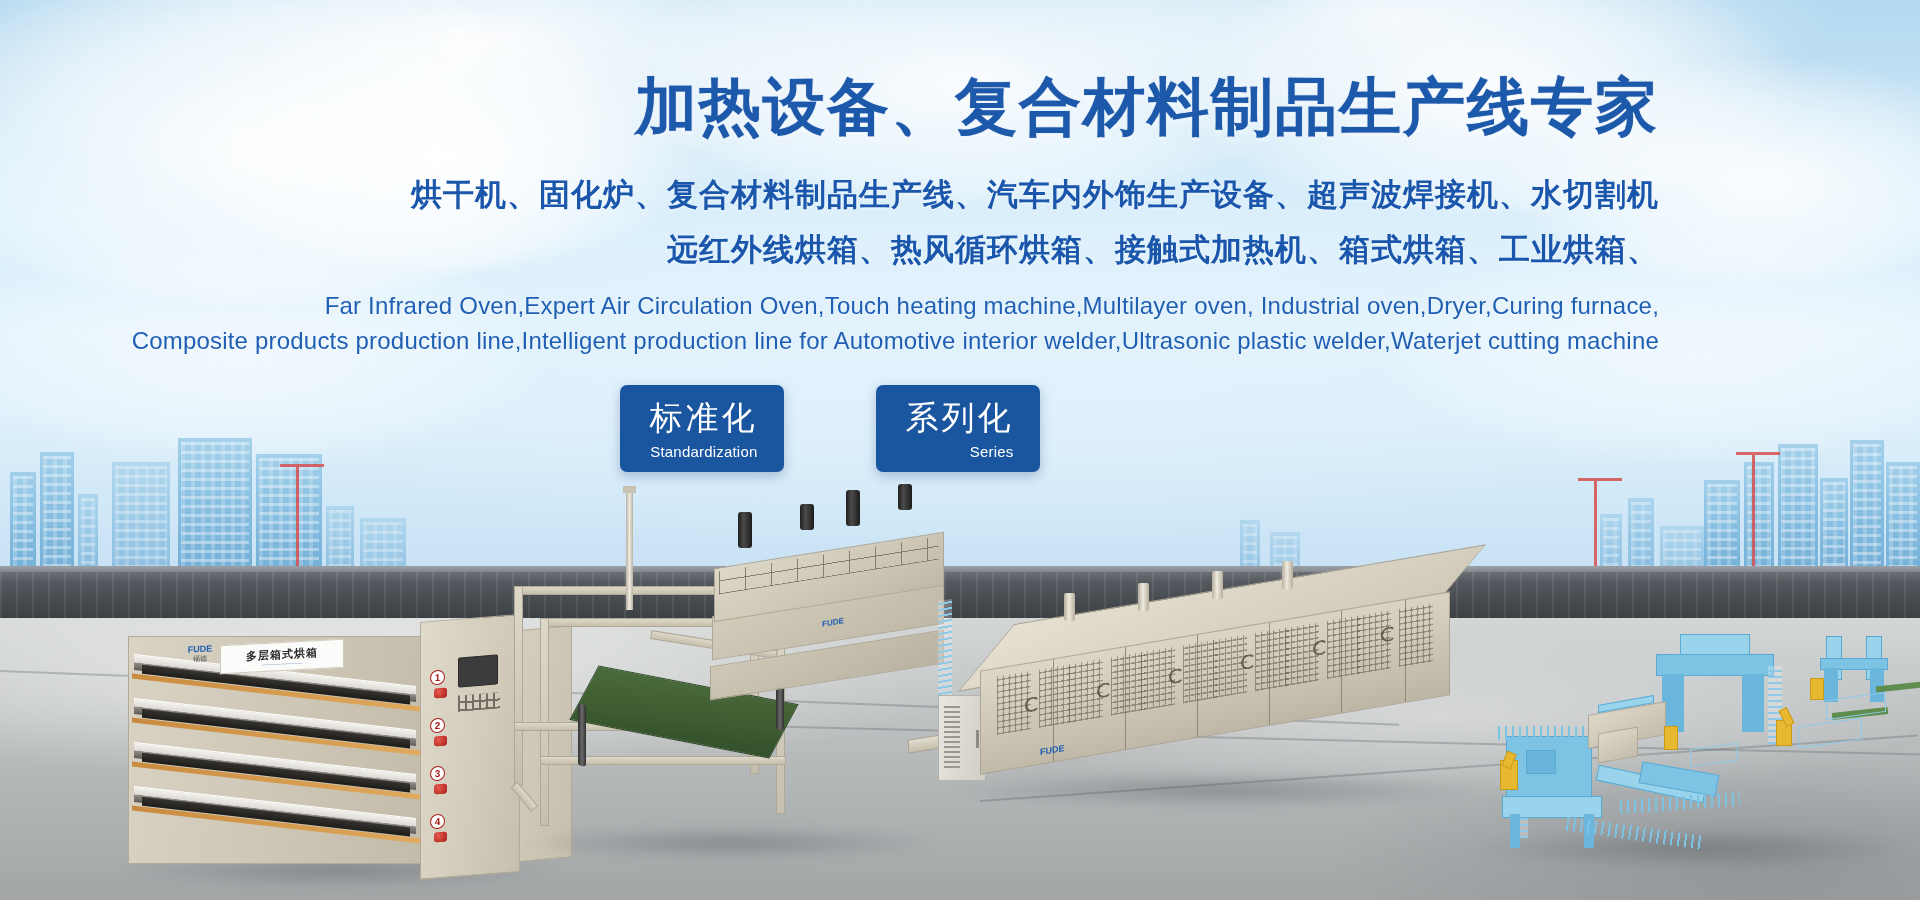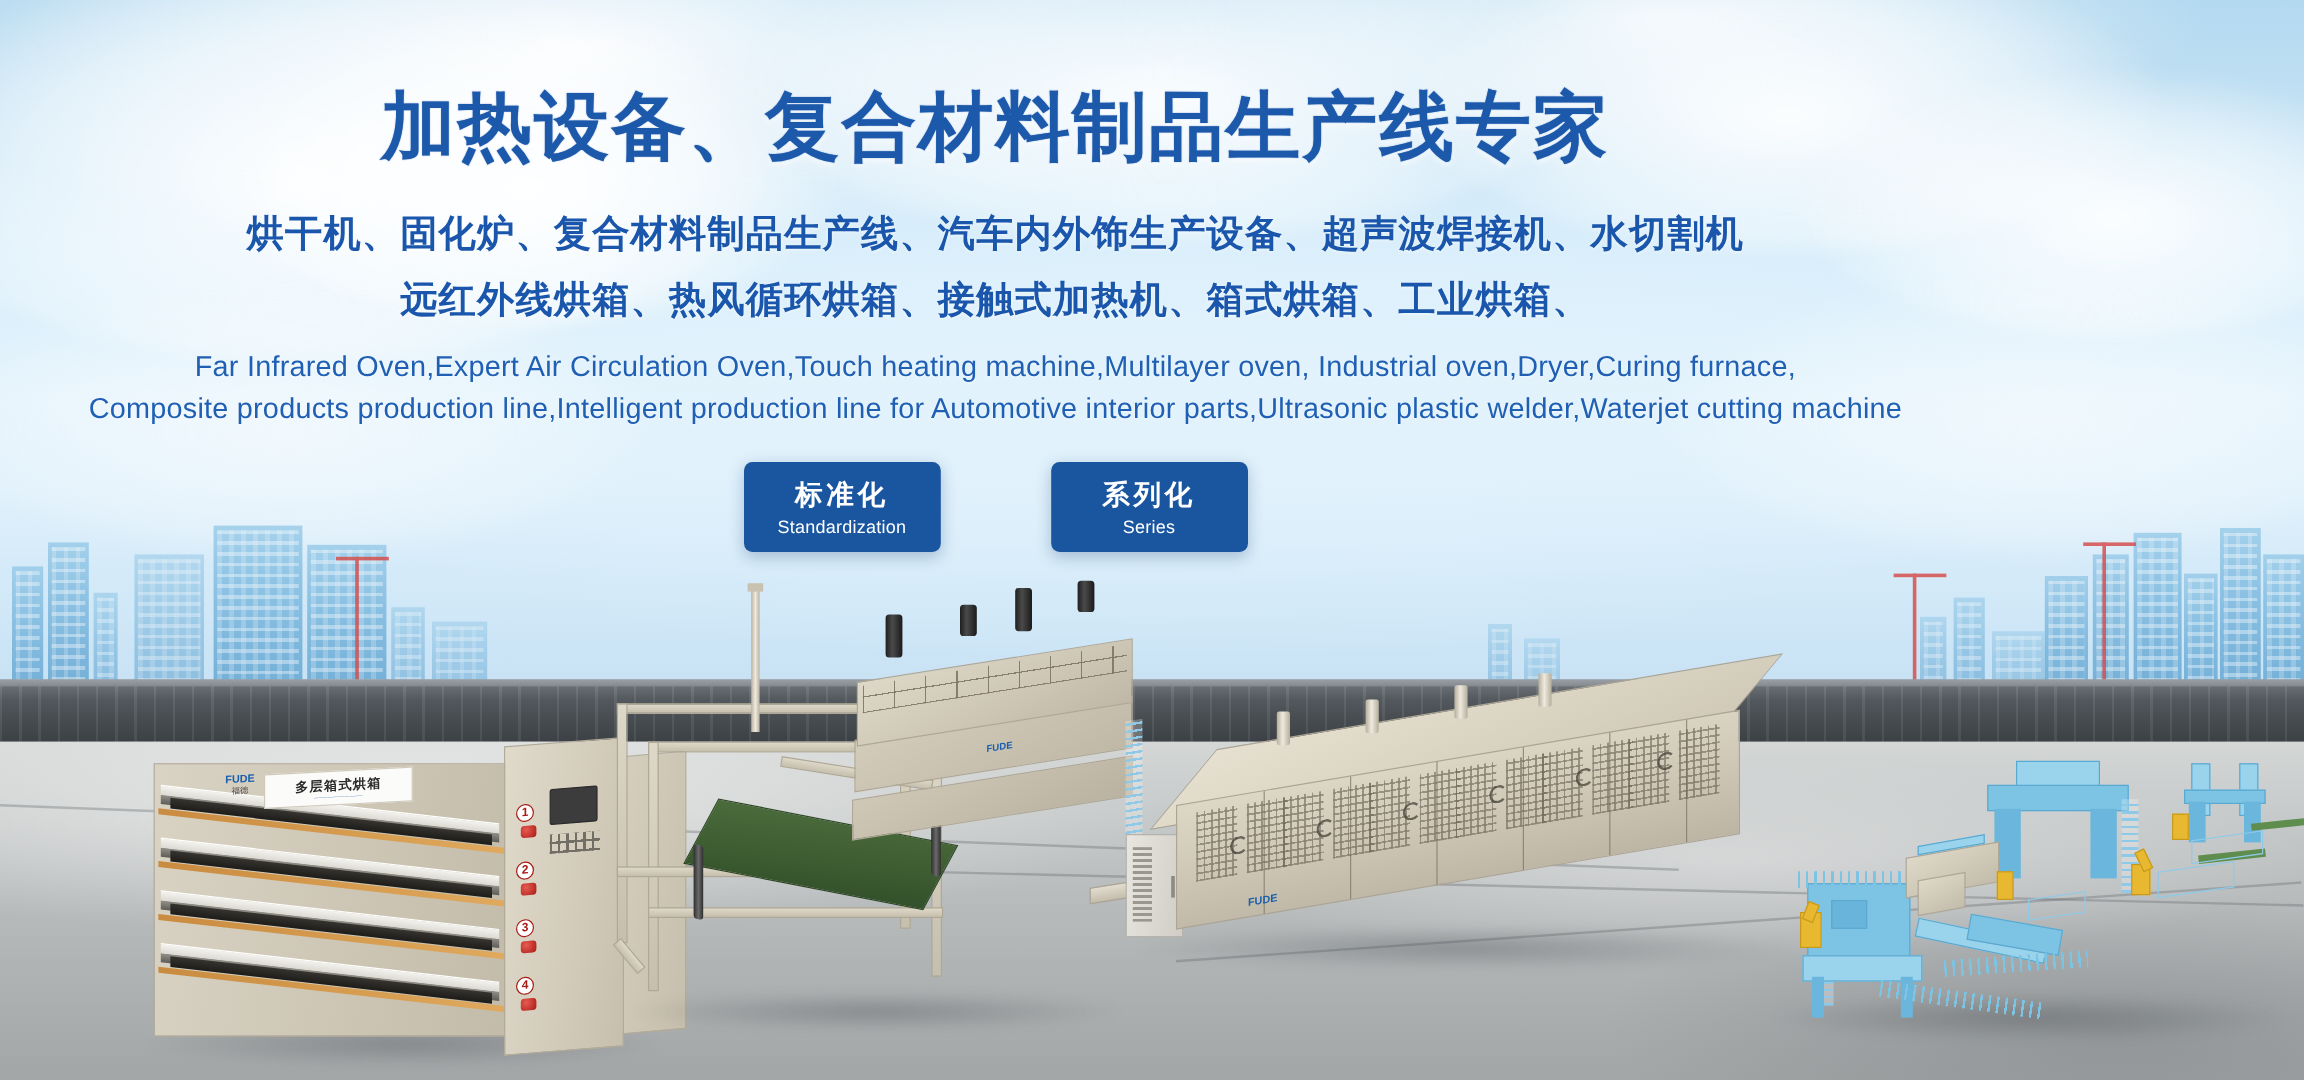--- a/index.html
+++ b/index.html
@@ -83,7 +83,7 @@
   }
 
   
-  .text-wrap{ position:absolute; left:0; top:0; width:1659px; z-index:30; text-align:center; }
+  .text-wrap{ position:absolute; left:0; top:0; width:1659px; z-index:30; text-align:right; }
 
   .title-cn{
     margin-top:74px;

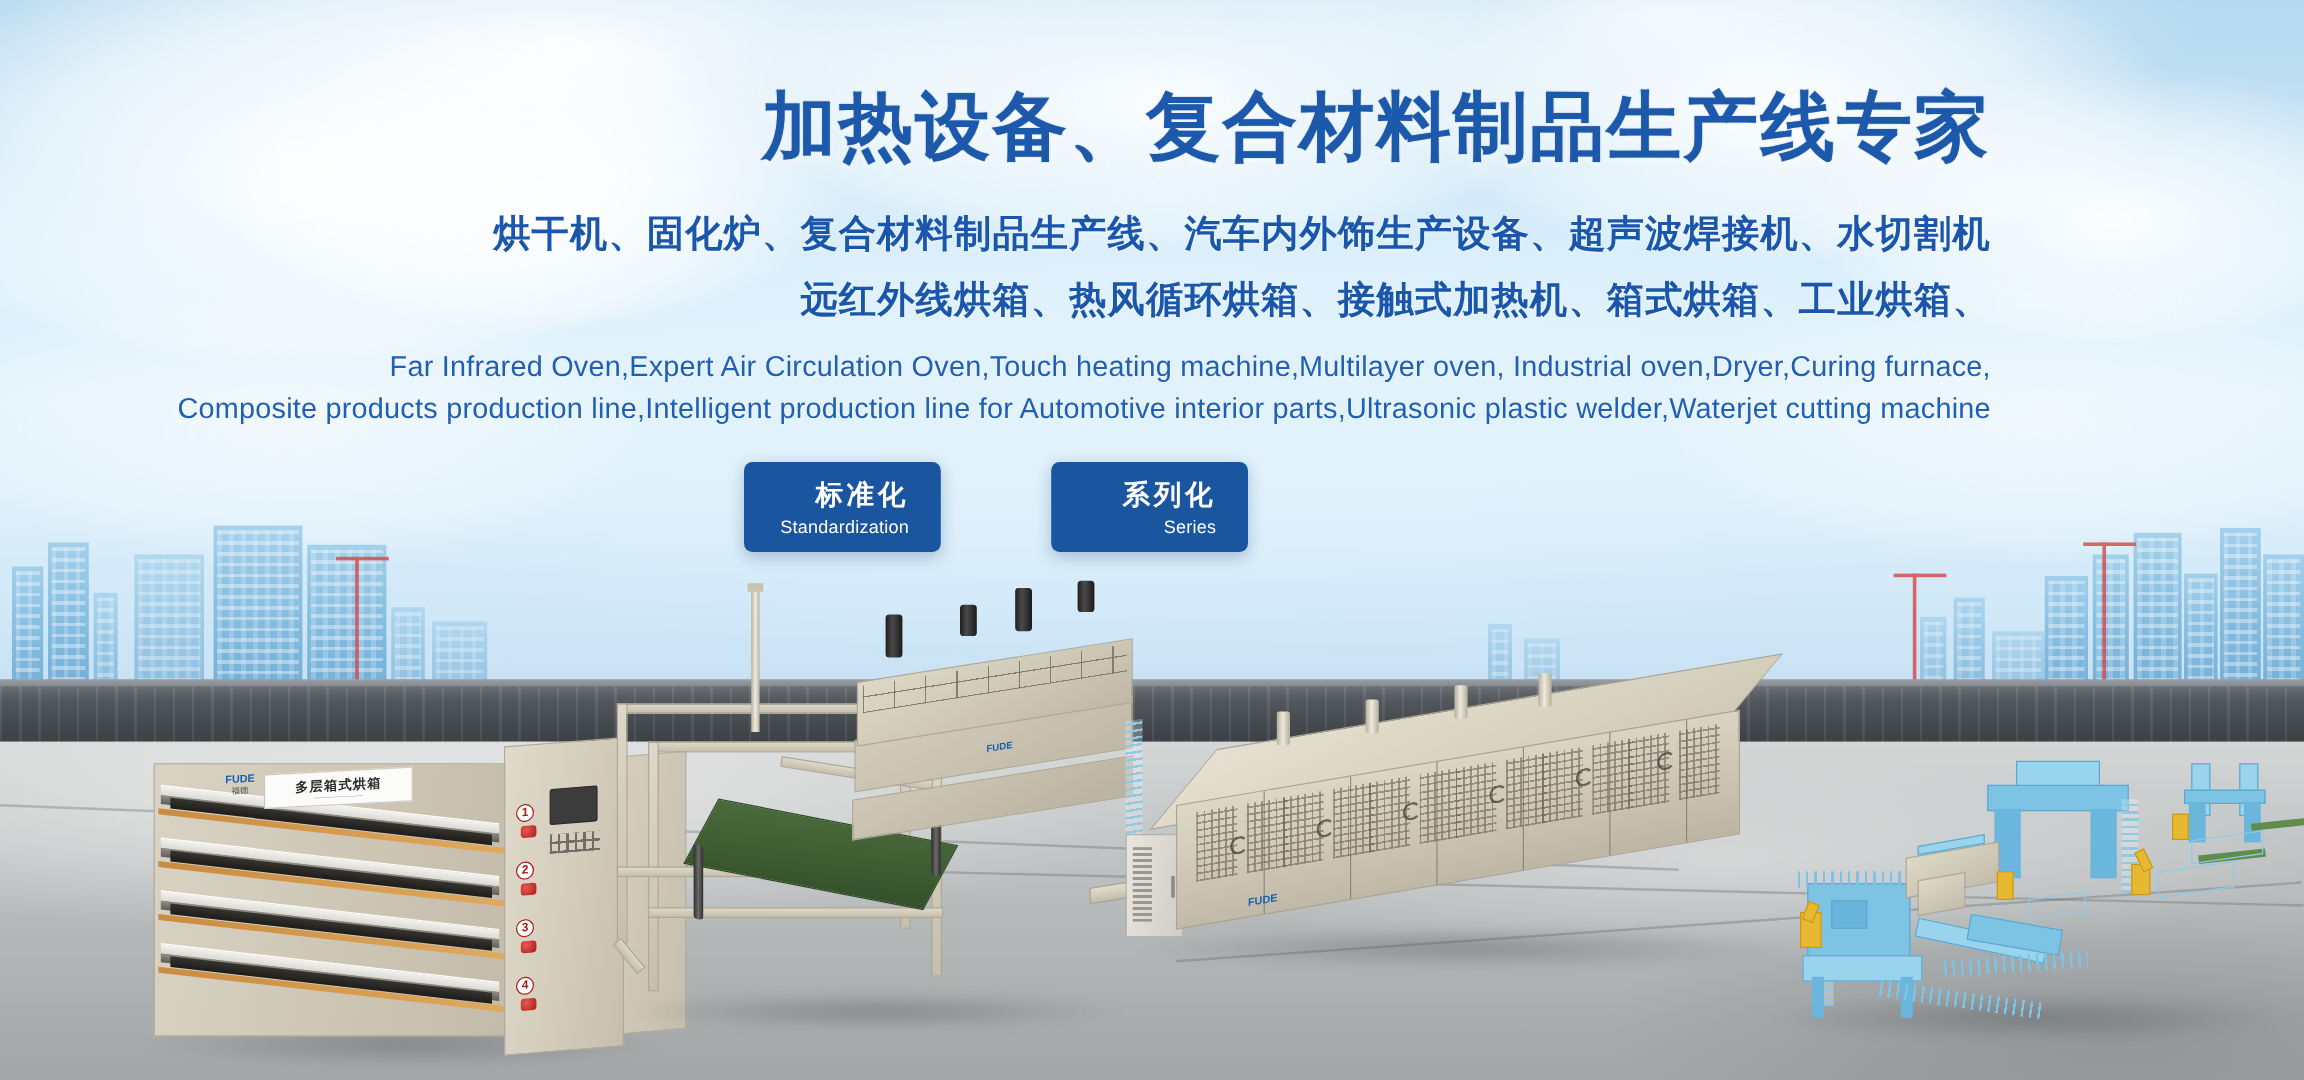--- a/index.html
+++ b/index.html
@@ -551,7 +551,7 @@
 
     <div class="sub-en">
       <div>Far Infrared Oven,Expert Air Circulation Oven,Touch heating machine,Multilayer oven, Industrial oven,Dryer,Curing furnace,</div>
-      <div>Composite products production line,Intelligent production line for Automotive interior parts,Ultrasonic plastic welder,Waterjet cutting machine</div>
+      <div>Composite products production line,Intelligent production line for Automotive interior welder,Ultrasonic plastic welder,Waterjet cutting machine</div>
     </div>
 
     <div class="badges">

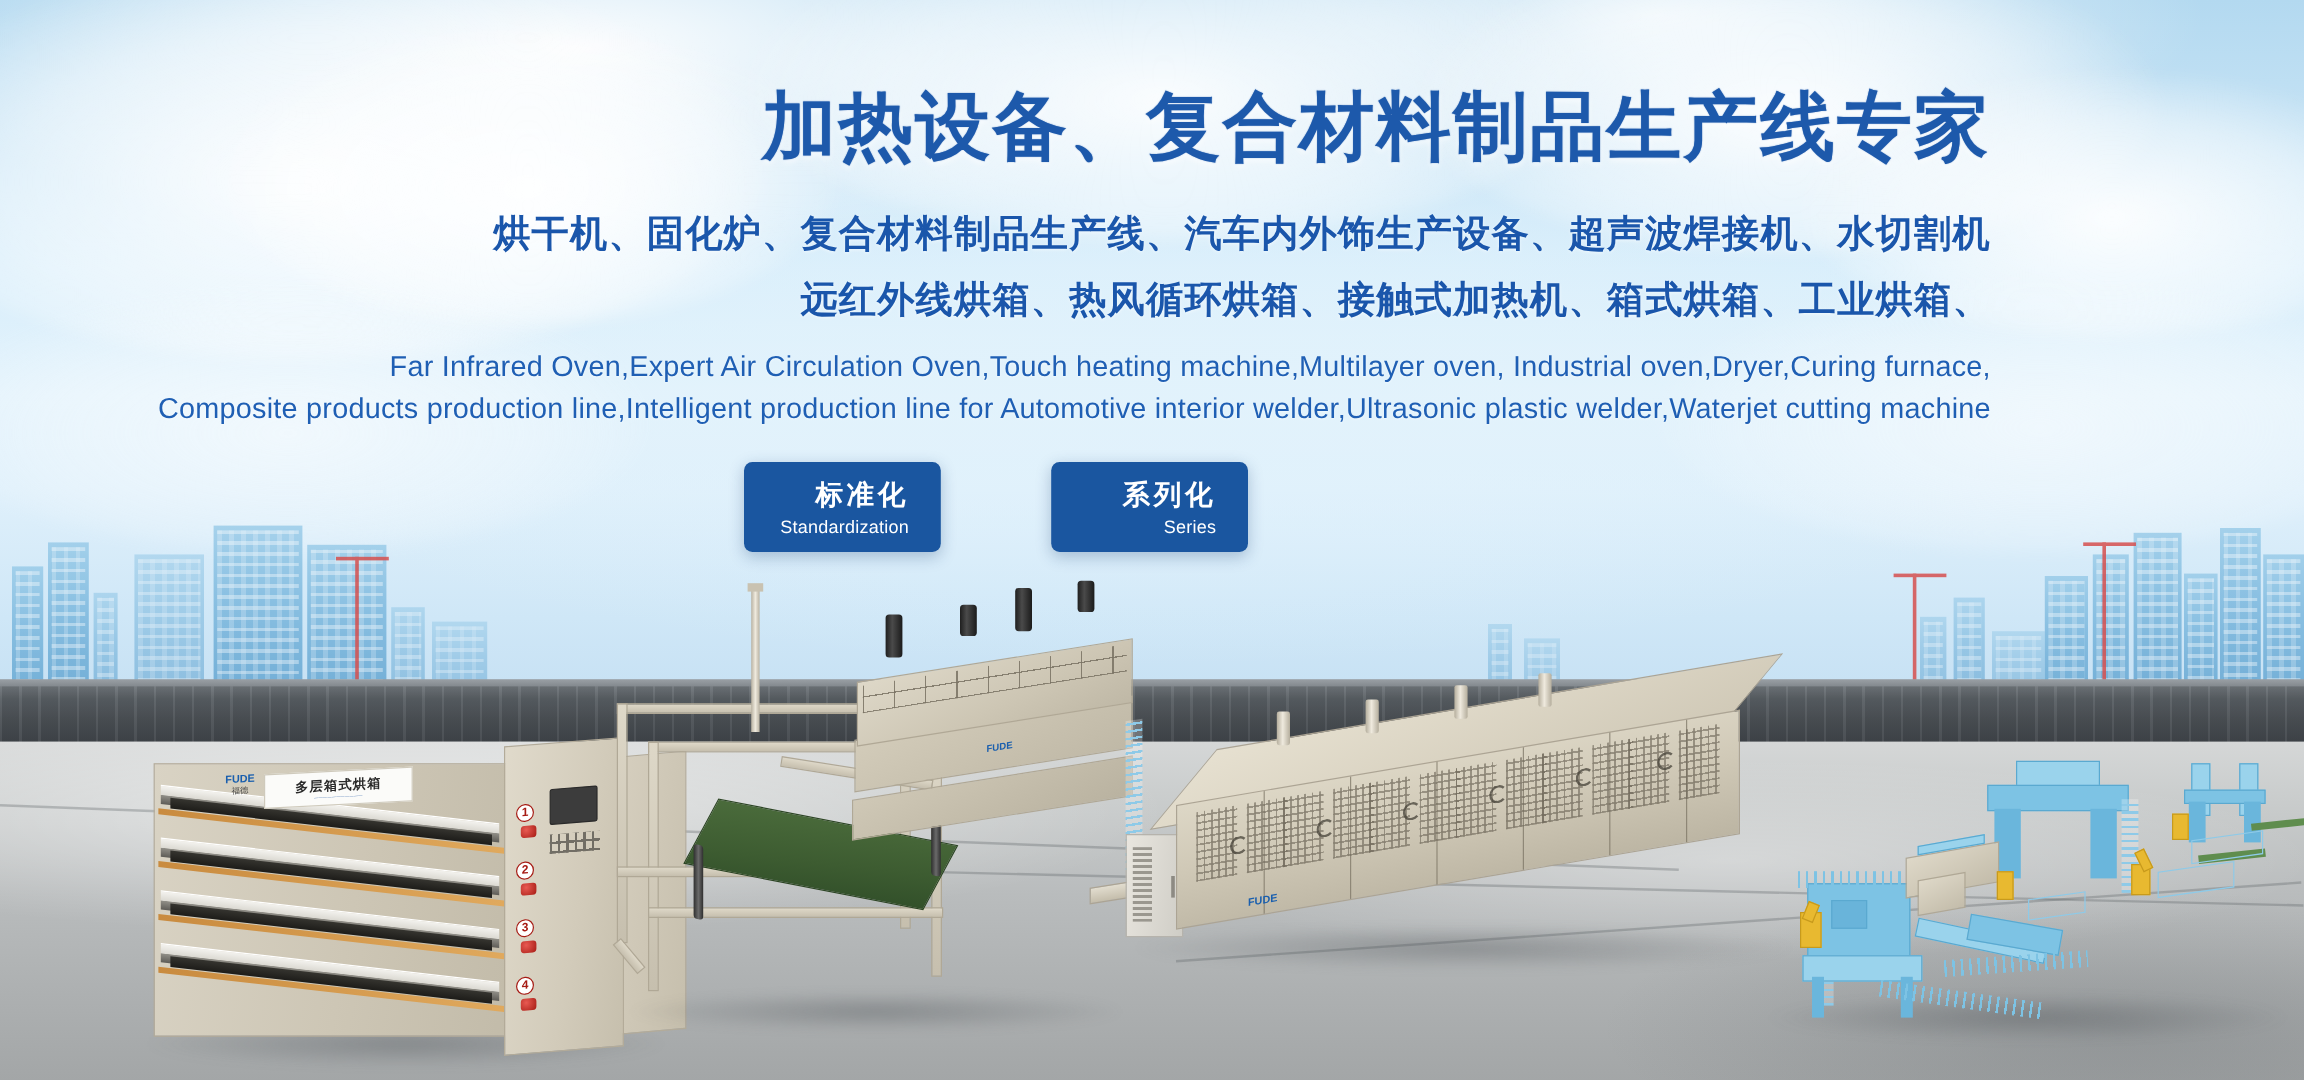--- a/index.html
+++ b/index.html
@@ -128,7 +128,7 @@
     cursor:pointer;
   }
   .badge .b-cn{
-    font-size:23px; font-weight:bold; letter-spacing:3px; line-height:1.15;
+    font-size:33px; font-weight:normal; letter-spacing:3px; line-height:1.15;
   }
   .badge .b-en{
     margin-top:6px; font-size:15px; letter-spacing:.2px;

